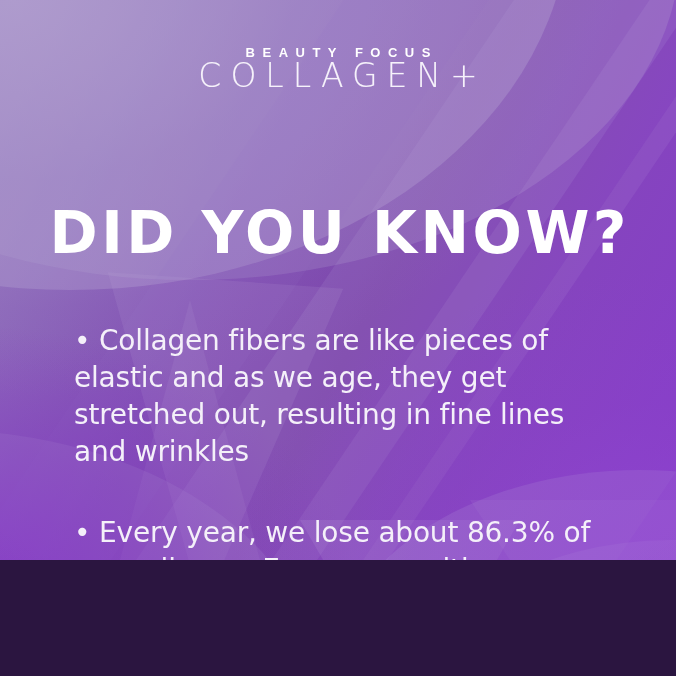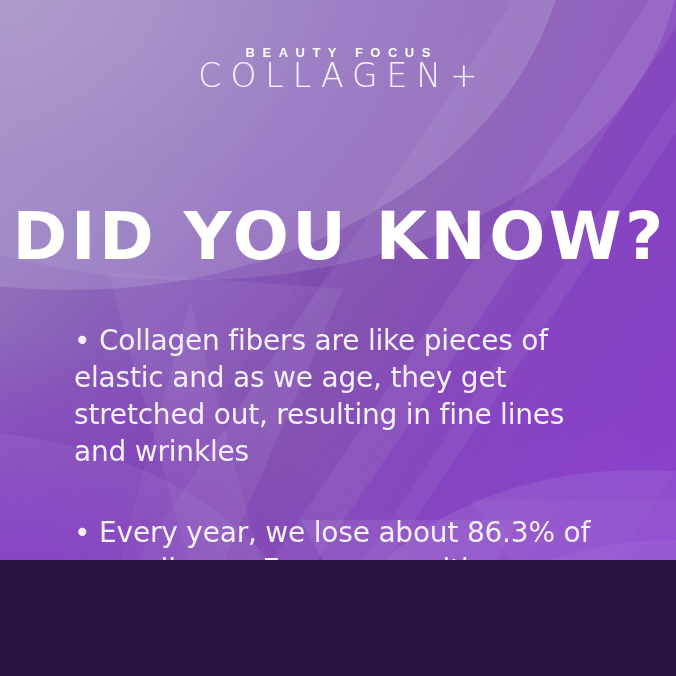--- a/index.html
+++ b/index.html
@@ -252,7 +252,7 @@
     right: 0;
     text-align: center;
     font-family: "DejaVu Sans", sans-serif;
-    font-size: 66px;
+    font-size: 58px;
     font-weight: 700;
     letter-spacing: 3.5px;
     text-indent: 3.5px;

